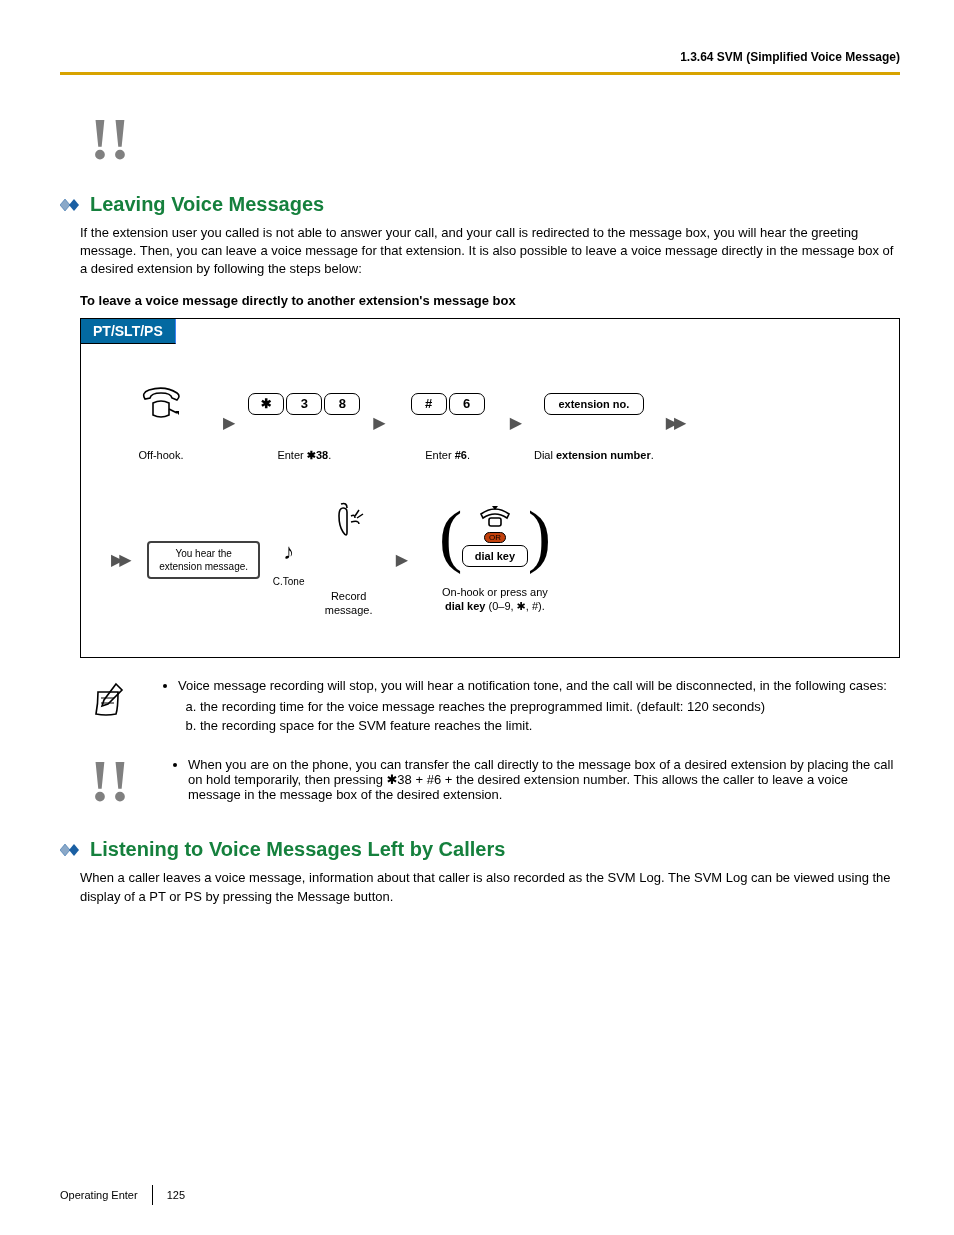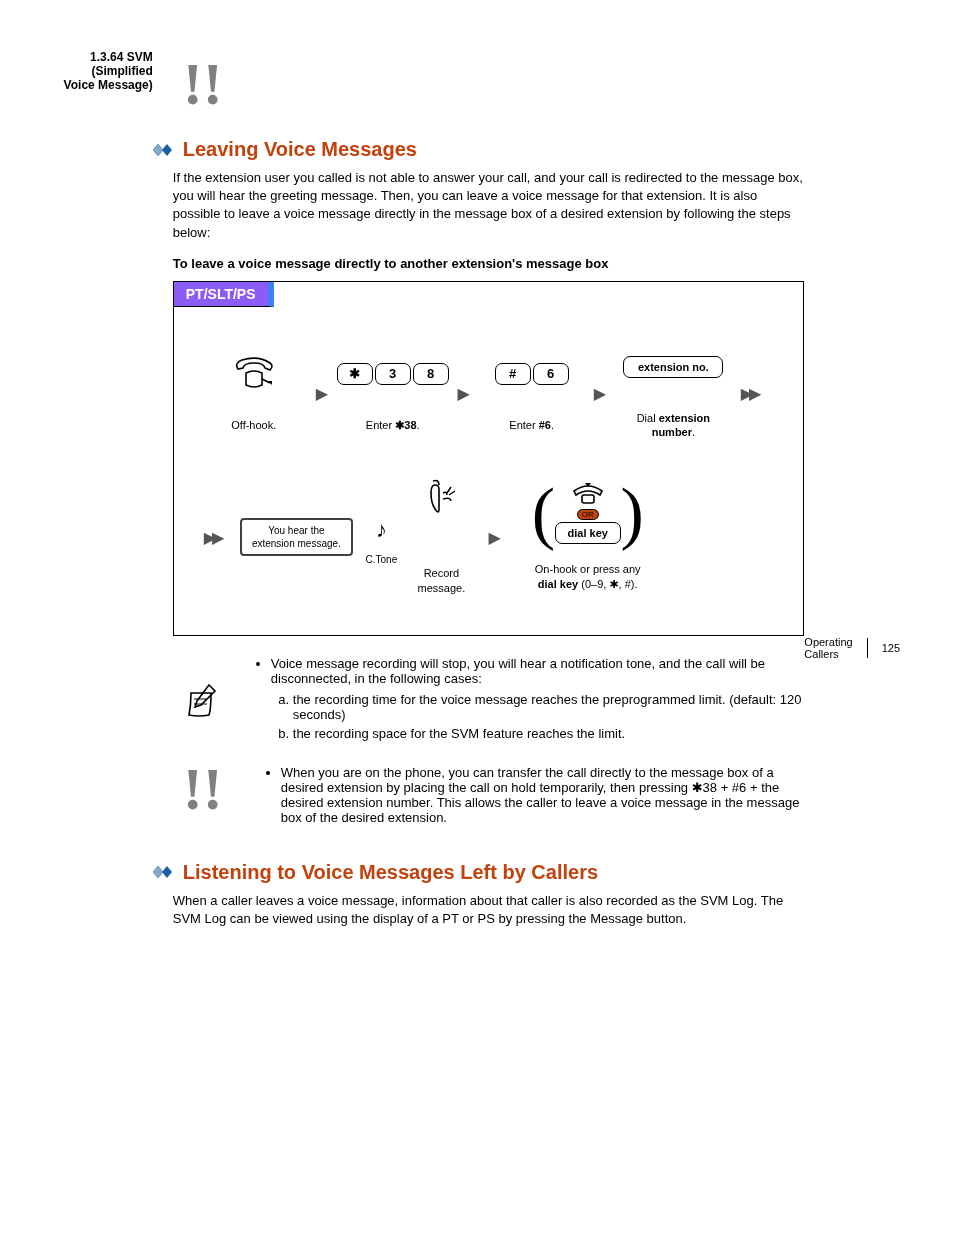--- a/index.html
+++ b/index.html
@@ -16,7 +16,7 @@
     box-sizing: border-box;
     width: 936px;
     display: flex;
-    flex-direction: row;
+    flex-direction: column;
     min-height: 1235px;
   }
   .header-row {

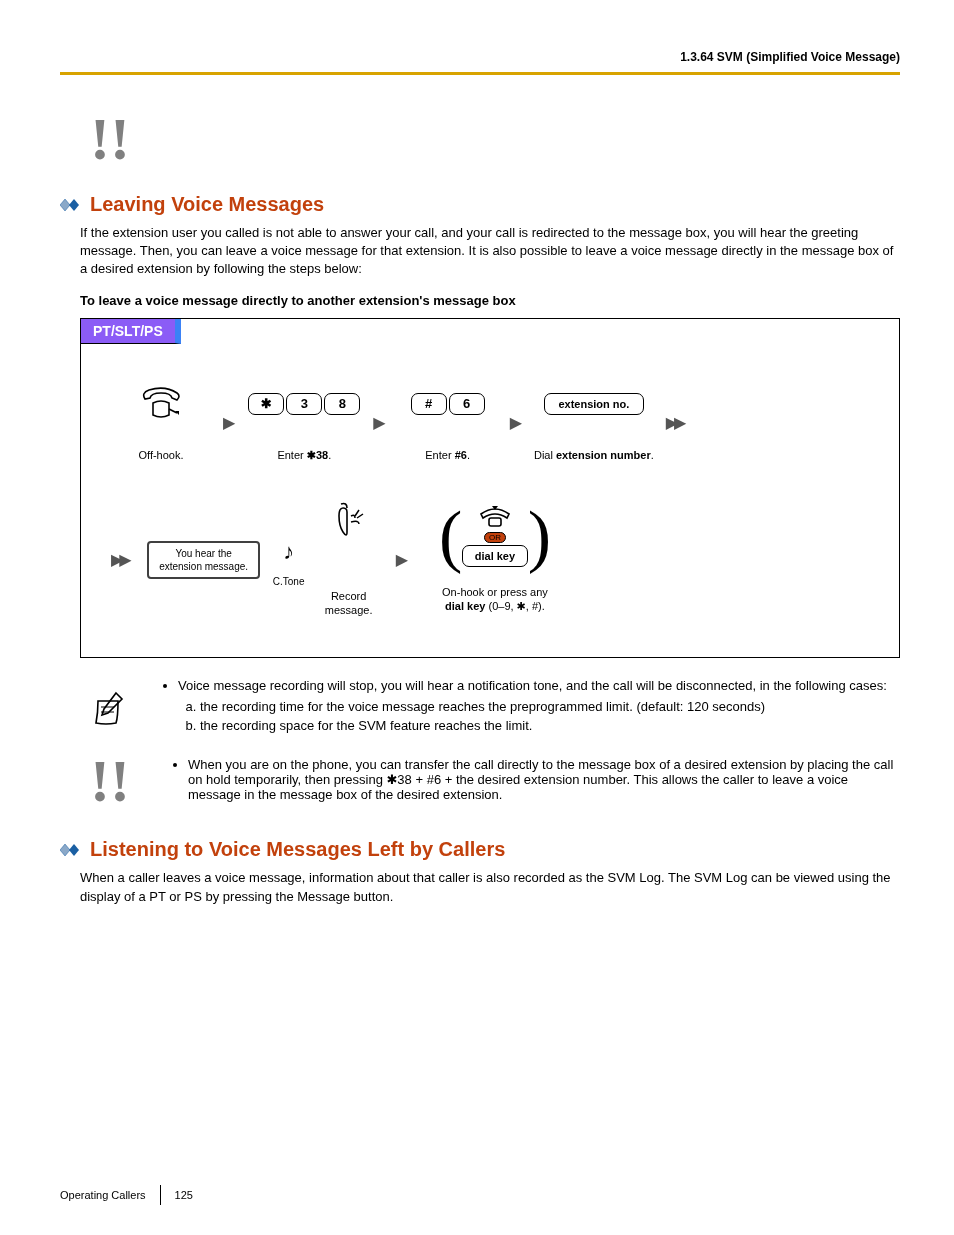--- a/index.html
+++ b/index.html
@@ -58,7 +58,7 @@
     margin-right: 8px;
   }
   .h2 {
-    color: #c2410c;
+    color: #15803d;
     font-size: 20px;
     font-weight: bold;
   }

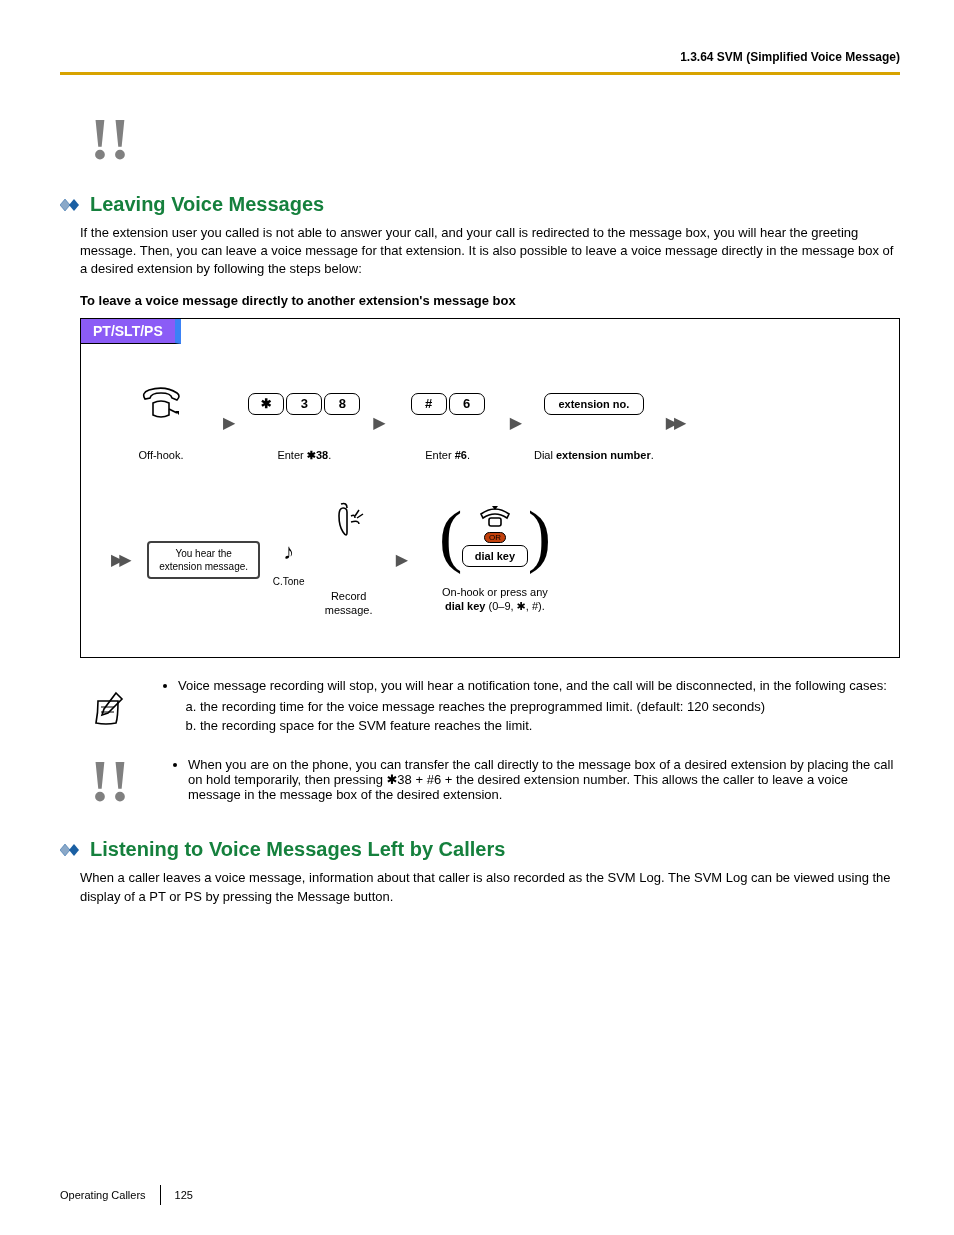--- a/index.html
+++ b/index.html
@@ -76,13 +76,13 @@
     position: relative;
   }
   .proc-tab {
-    background: #8b5cf6;
+    background: #0369a1;
     color: #fff;
     font-weight: bold;
     padding: 4px 12px;
     font-size: 14px;
     display: inline-block;
-    border-right: 6px solid #3b82f6;
+    border-right: 1px solid #3b82f6;
     border-bottom: 1px solid #000;
   }
   .proc-body {

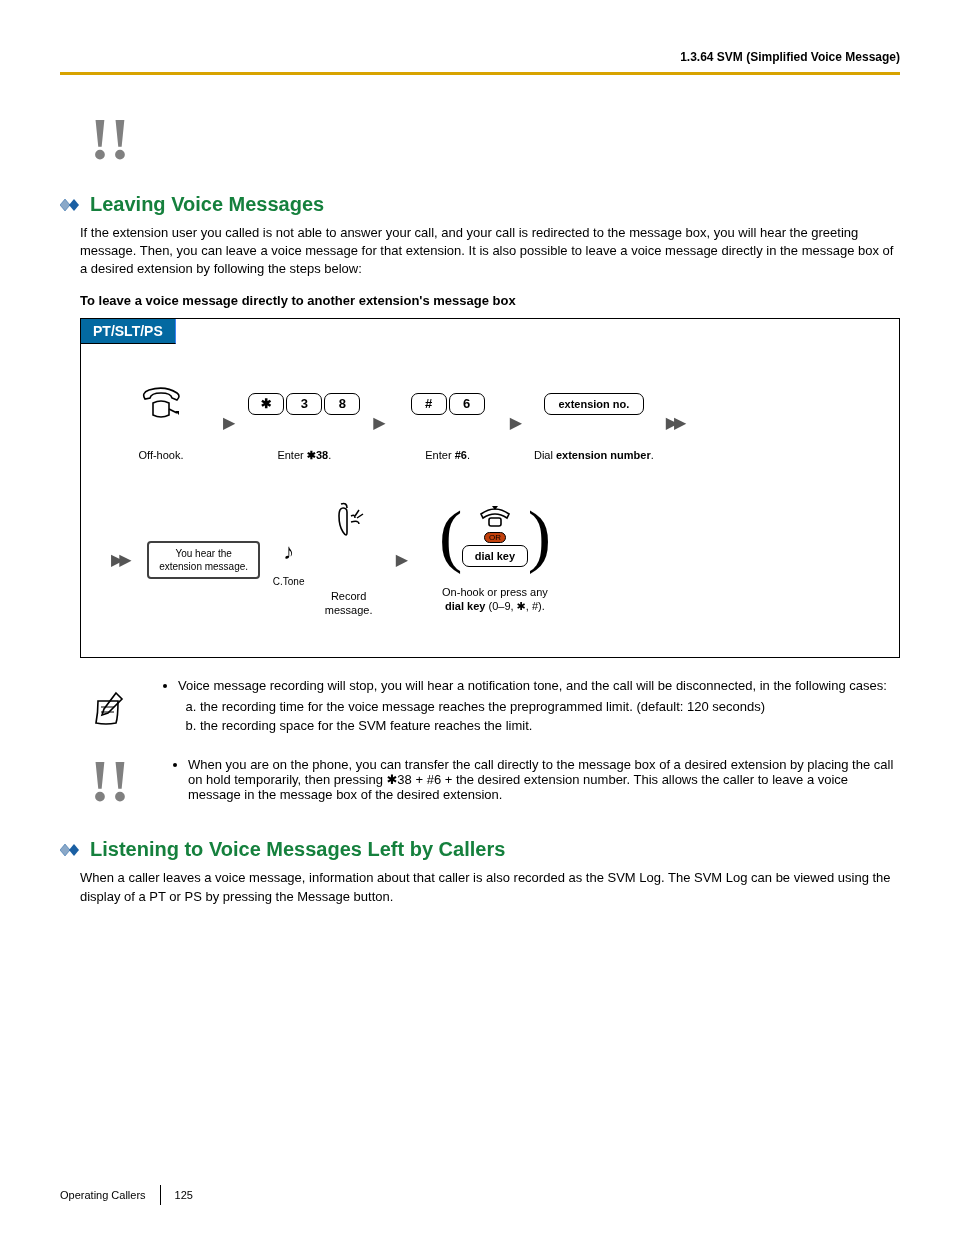--- a/index.html
+++ b/index.html
@@ -315,7 +315,7 @@
       </div>
     </div>
 
-    <div class="note-row" style="margin-bottom:18px;align-items:center;">
+    <div class="note-row" style="margin-bottom:18px;">
       <div class="note-icon">
         <svg width="44" height="44" viewBox="0 0 44 44">
           <path d="M10 14 L30 14 Q30 30 28 36 Q18 38 8 36 Q10 26 10 14 Z" fill="none" stroke="#000" stroke-width="1.6"></path>

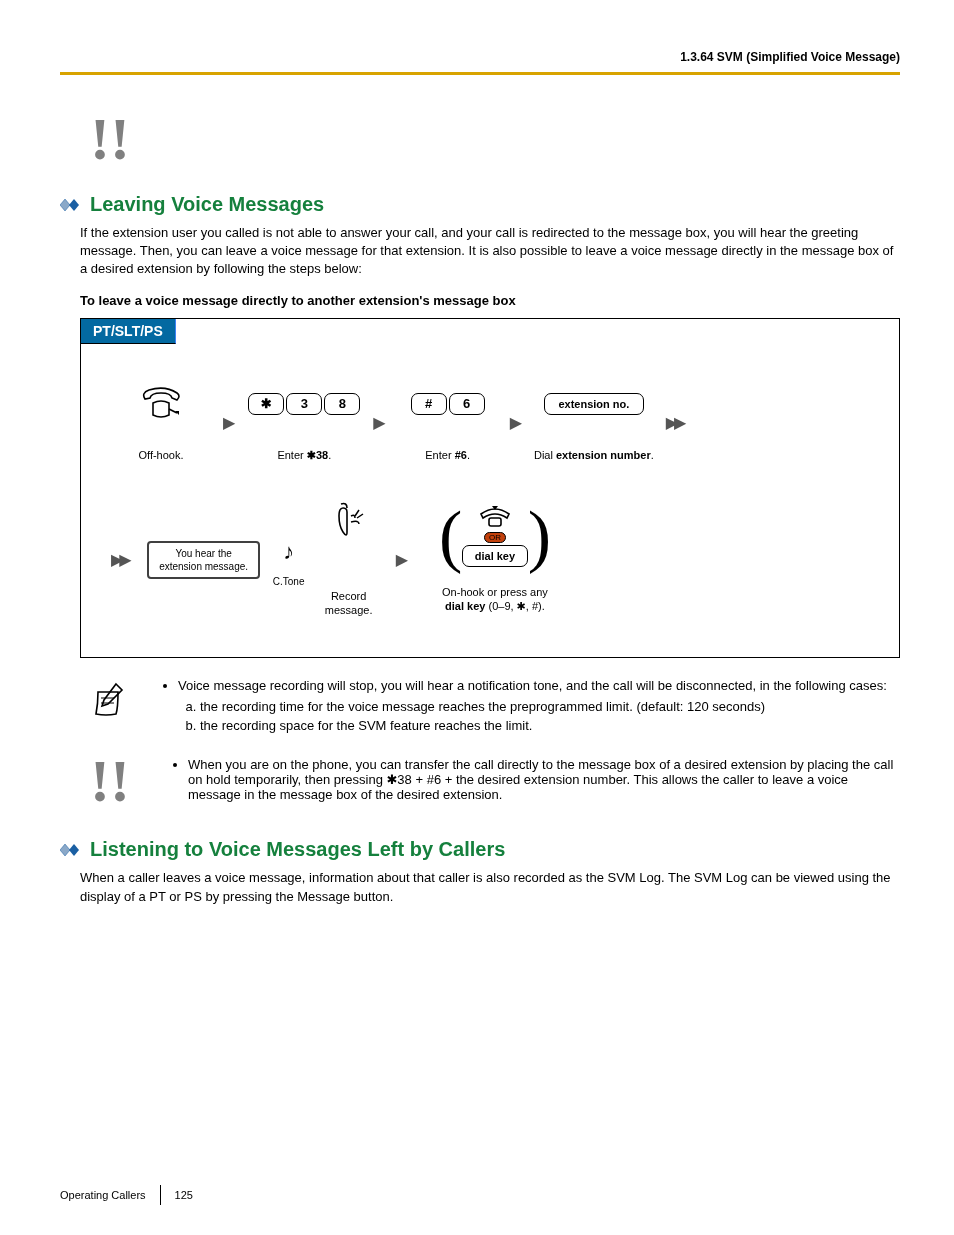--- a/index.html
+++ b/index.html
@@ -357,7 +357,7 @@
 
   <div class="footer-row">
     <div class="right">
-      <span>Operating Callers</span>
+      <span>Operating Enter</span>
       <span class="sep"></span>
       <span>125</span>
     </div>

